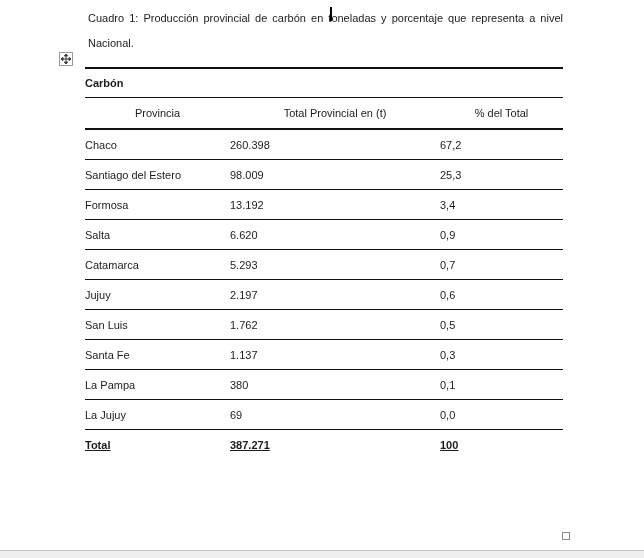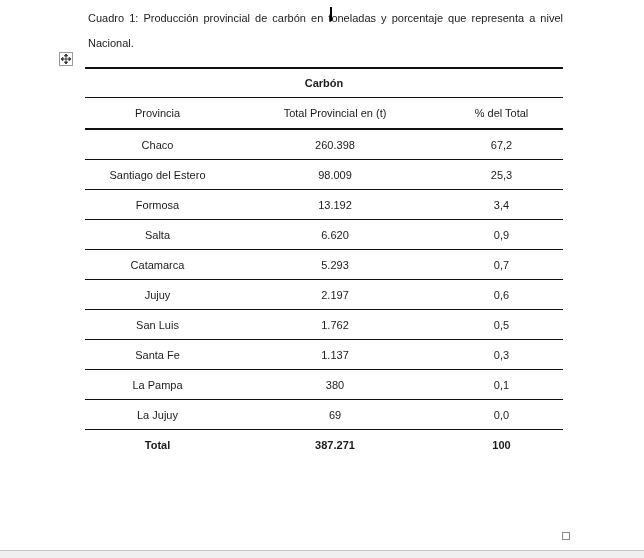--- a/index.html
+++ b/index.html
@@ -76,7 +76,6 @@
   table.carbon col.c2 { width: 210px; }
   table.carbon col.c3 { width: 123px; }
   table.carbon td, table.carbon th {
-    text-align: center;
     vertical-align: middle;
     padding: 0;
     font-weight: normal;

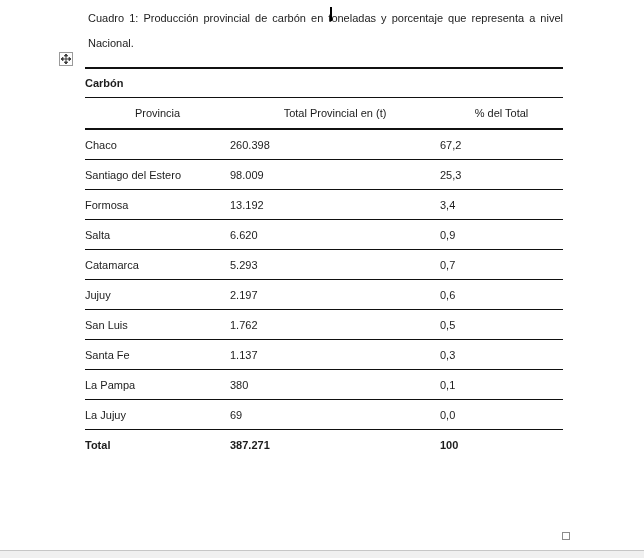--- a/index.html
+++ b/index.html
@@ -97,6 +97,7 @@
   tr.total-row td {
     border-bottom: none;
     font-weight: bold;
+    text-decoration: underline;
   }
 
   

